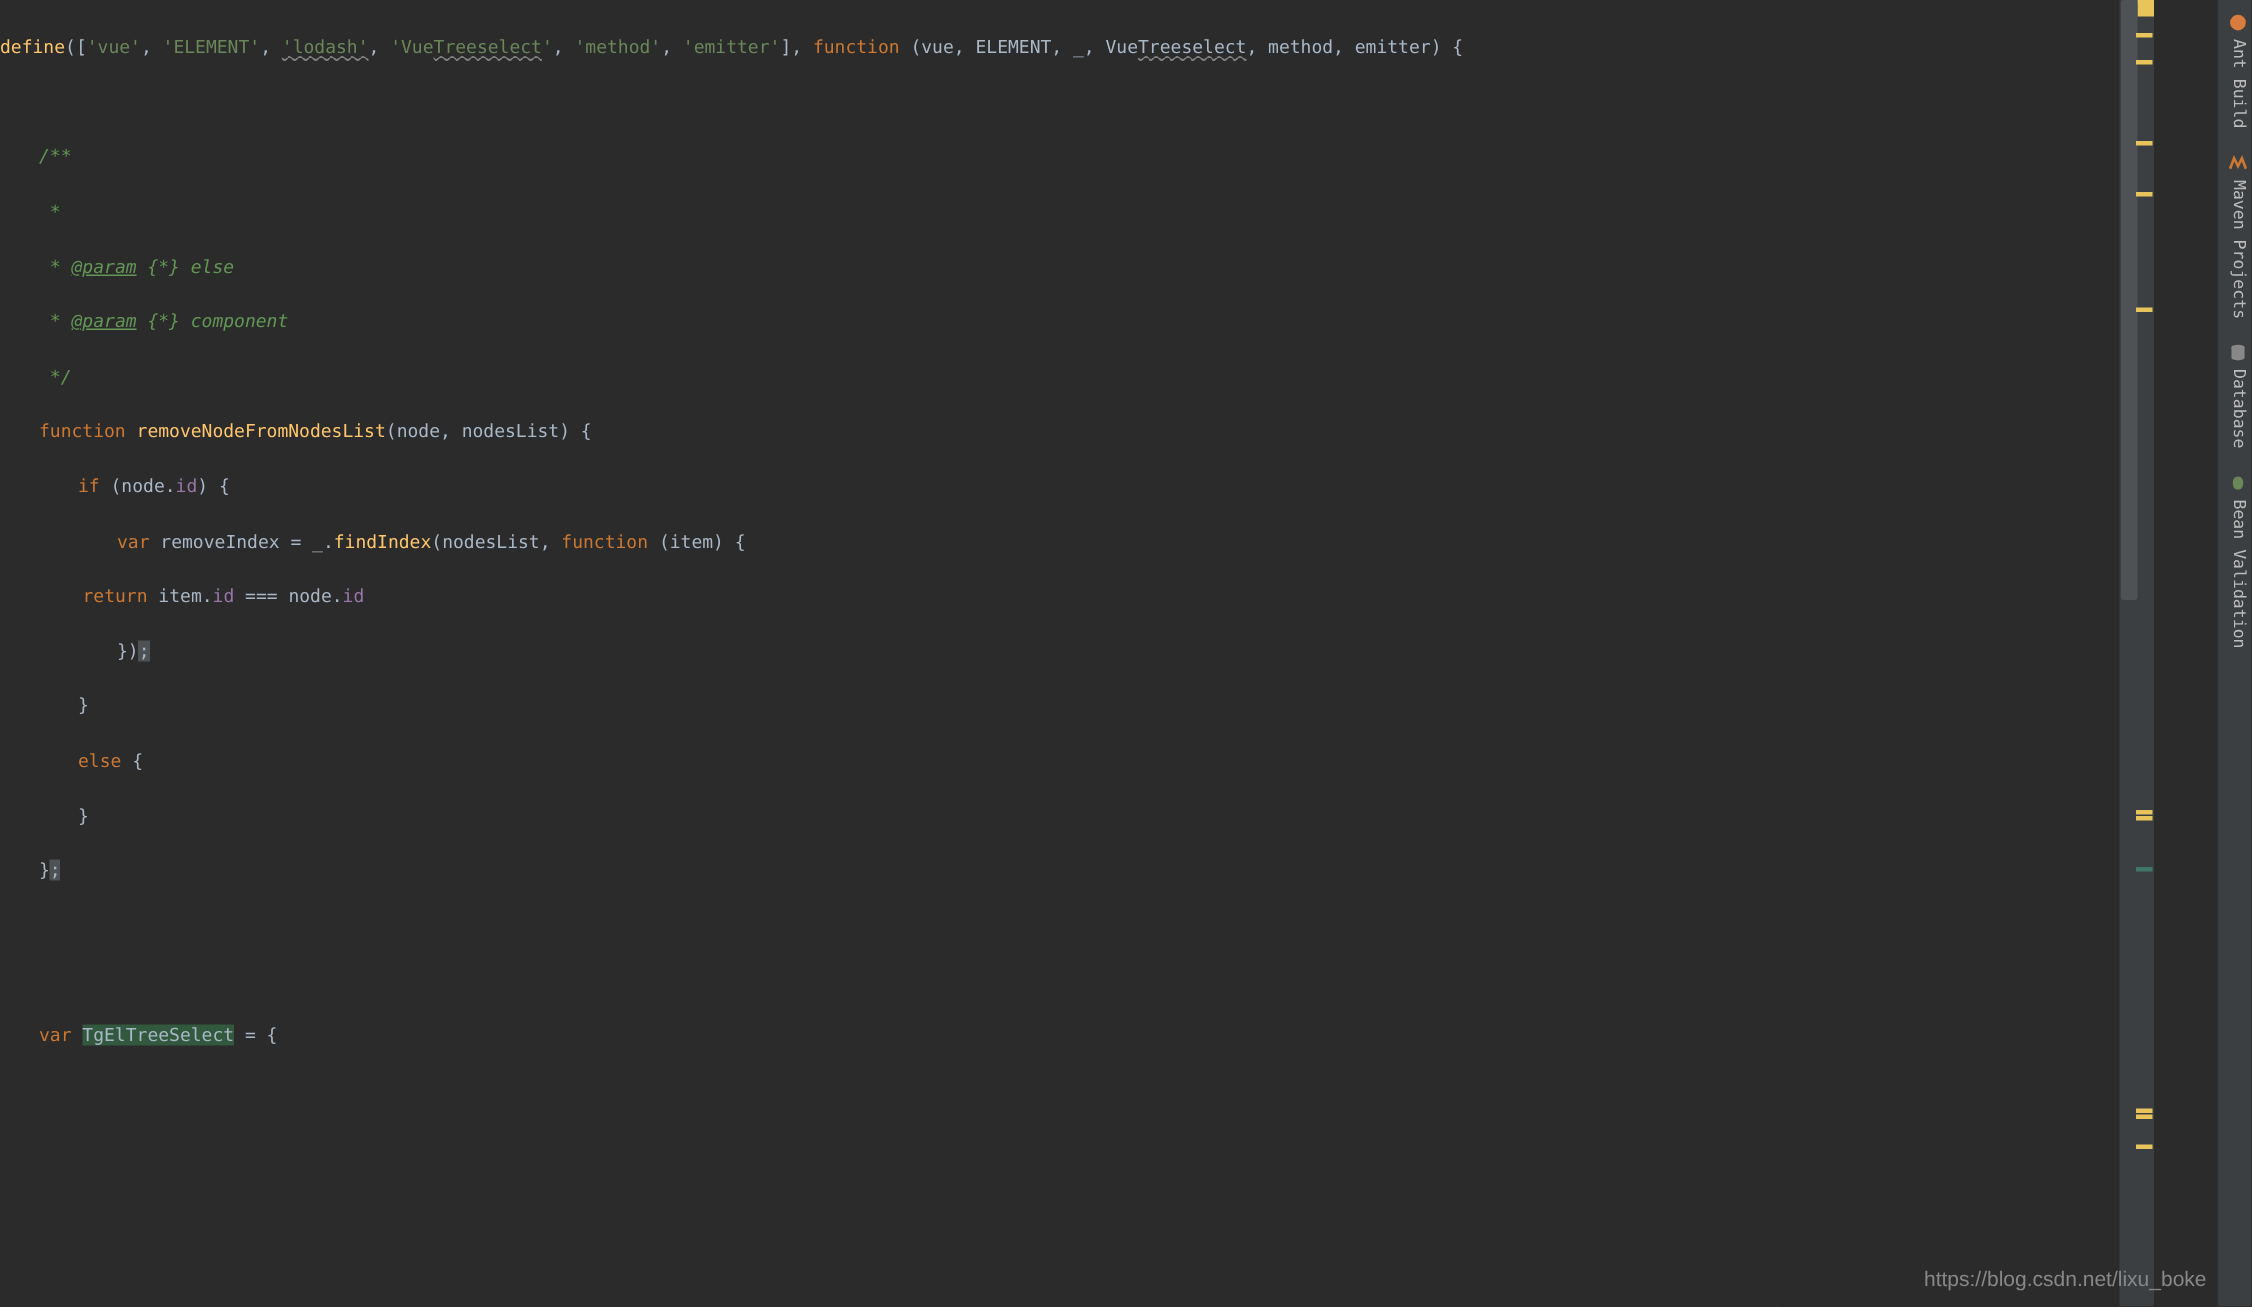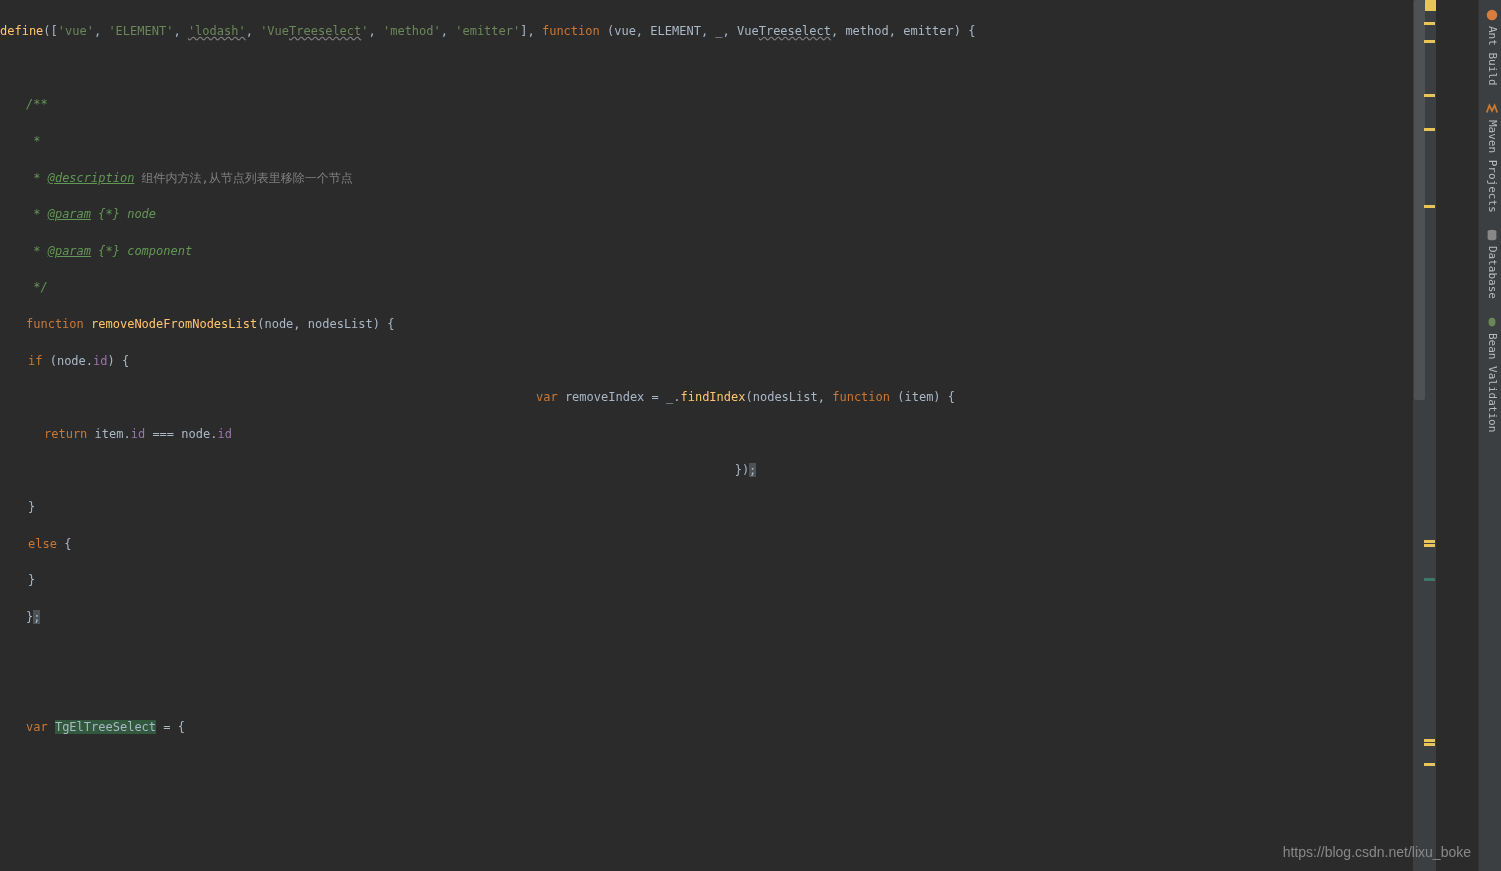--- a/index.html
+++ b/index.html
@@ -118,7 +118,6 @@
 <pre> </pre>
 <pre class="i1"><span class="doc">/**</span></pre>
 <pre class="i1"><span class="doc"> *</span></pre>
-<pre class="i1"><span class="doc"> * </span><span class="doctag">@description</span><span class="comment" style="font-style:normal"> 组件内方法,从节点列表里移除一个节点</span></pre>
 <pre class="i1"><span class="doc"> * </span><span class="doctag">@param</span><span class="doc"> {*} node</span></pre>
 <pre class="i1"><span class="doc"> * </span><span class="doctag">@param</span><span class="doc"> {*} component</span></pre>
 <pre class="i1"><span class="doc"> */</span></pre>

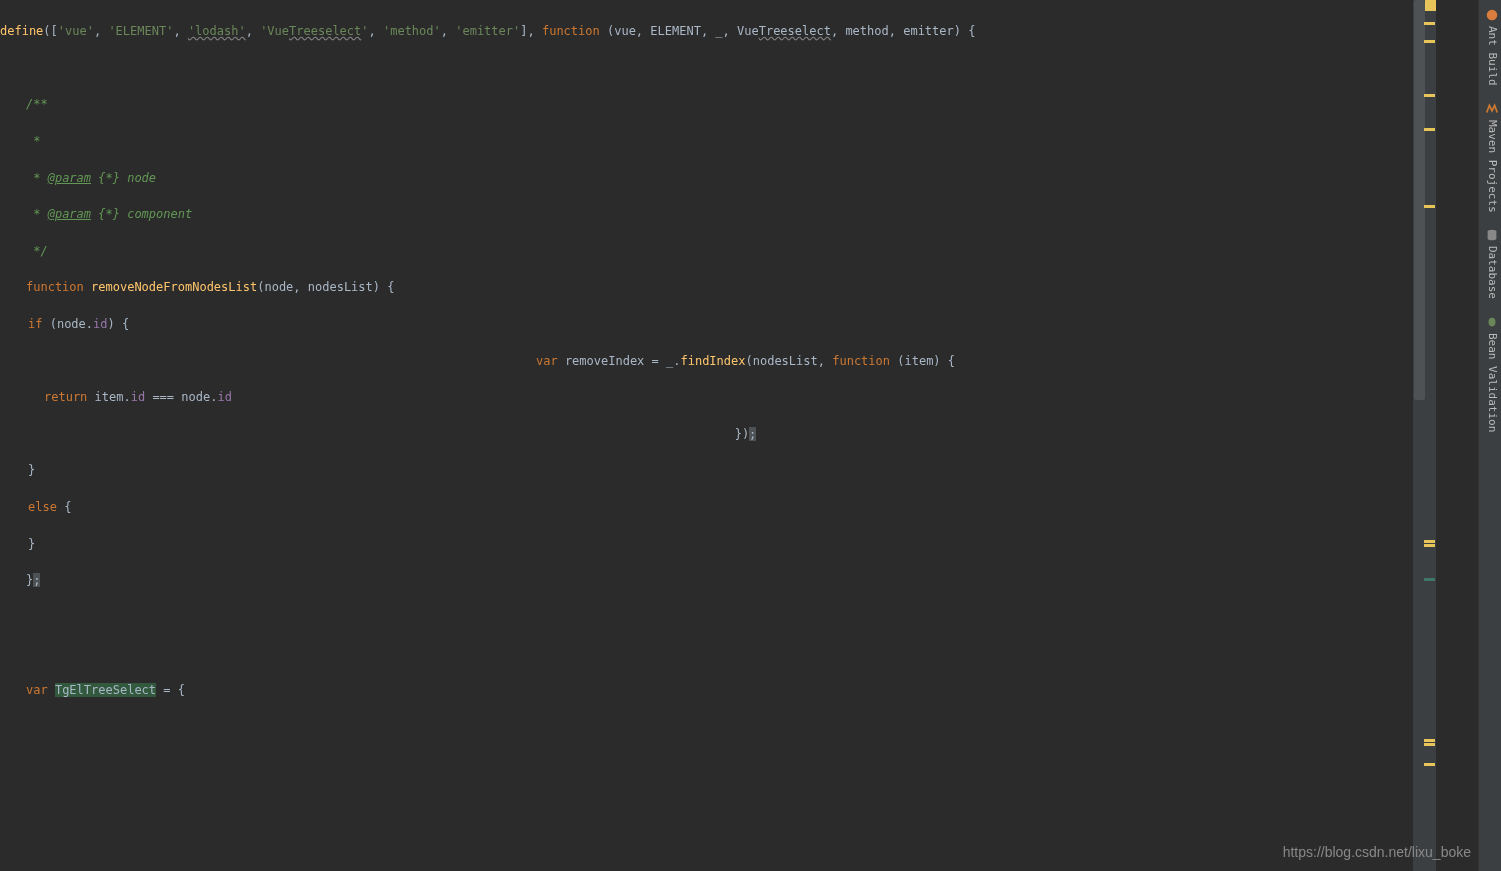--- a/index.html
+++ b/index.html
@@ -118,7 +118,7 @@
 <pre> </pre>
 <pre class="i1"><span class="doc">/**</span></pre>
 <pre class="i1"><span class="doc"> *</span></pre>
-<pre class="i1"><span class="doc"> * </span><span class="doctag">@param</span><span class="doc"> {*} node</span></pre>
+<pre class="i1"><span class="doc"> * </span><span class="doctag">@param</span><span class="doc"> {*} else</span></pre>
 <pre class="i1"><span class="doc"> * </span><span class="doctag">@param</span><span class="doc"> {*} component</span></pre>
 <pre class="i1"><span class="doc"> */</span></pre>
 <pre class="i1"><span class="kw">function </span><span class="def">removeNodeFromNodesList</span><span>(node, nodesList) {</span></pre>

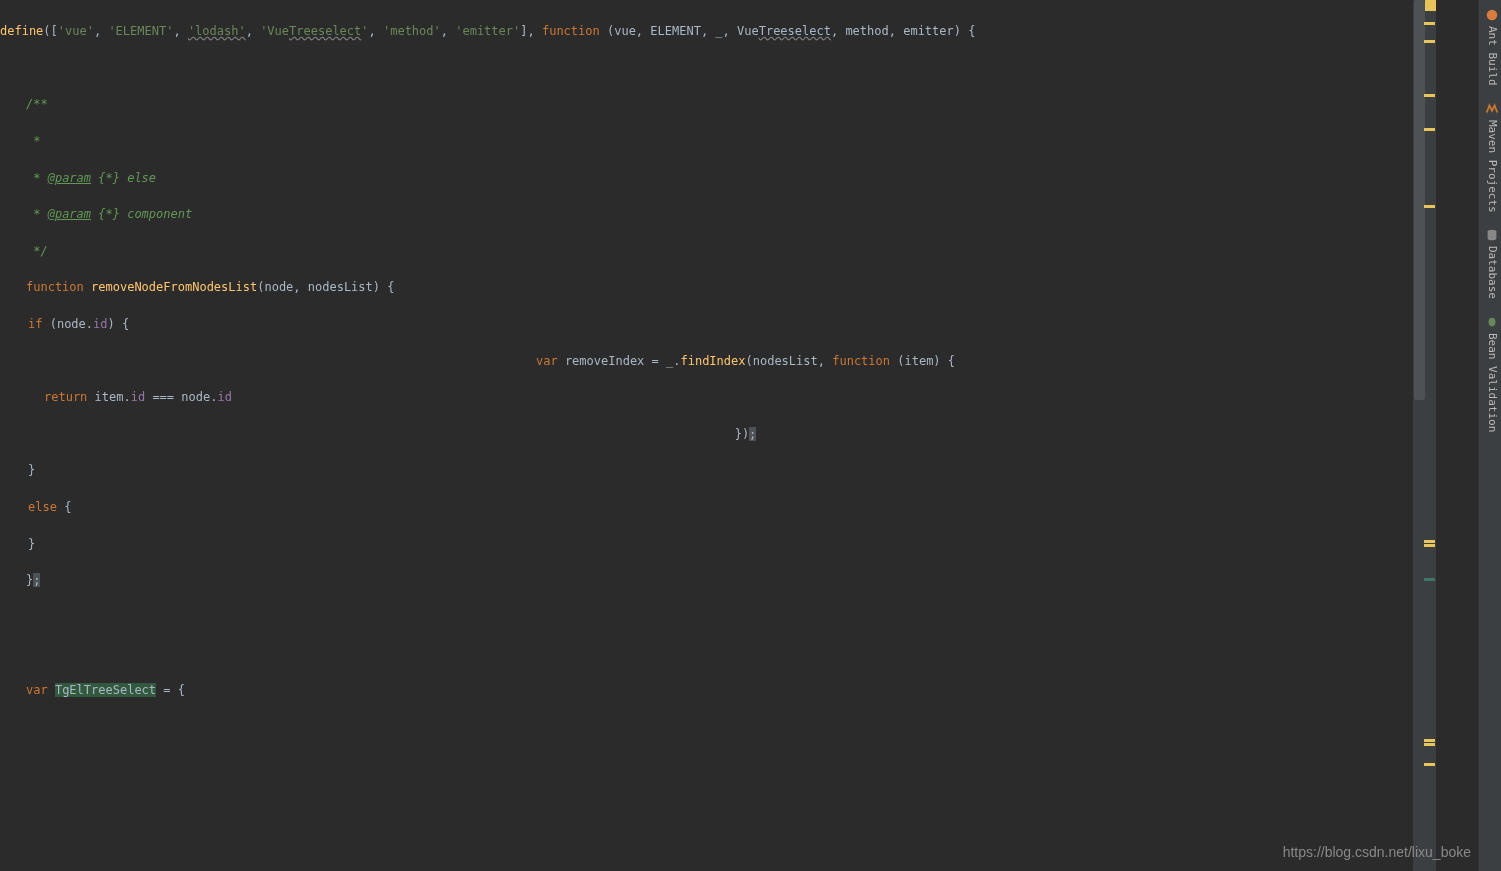--- a/index.html
+++ b/index.html
@@ -106,7 +106,7 @@
     pre { font-family: inherit; }
     .line { padding-left: 0px; }
     .i1 { padding-left: 26px; }
-    .i2 { padding-left: 28px; }
+    .i2 { padding-left: 52px; }
     .i3 { padding-left: 78px; text-align: center; }
     .i4 { padding-left: 44px; }
   </style>

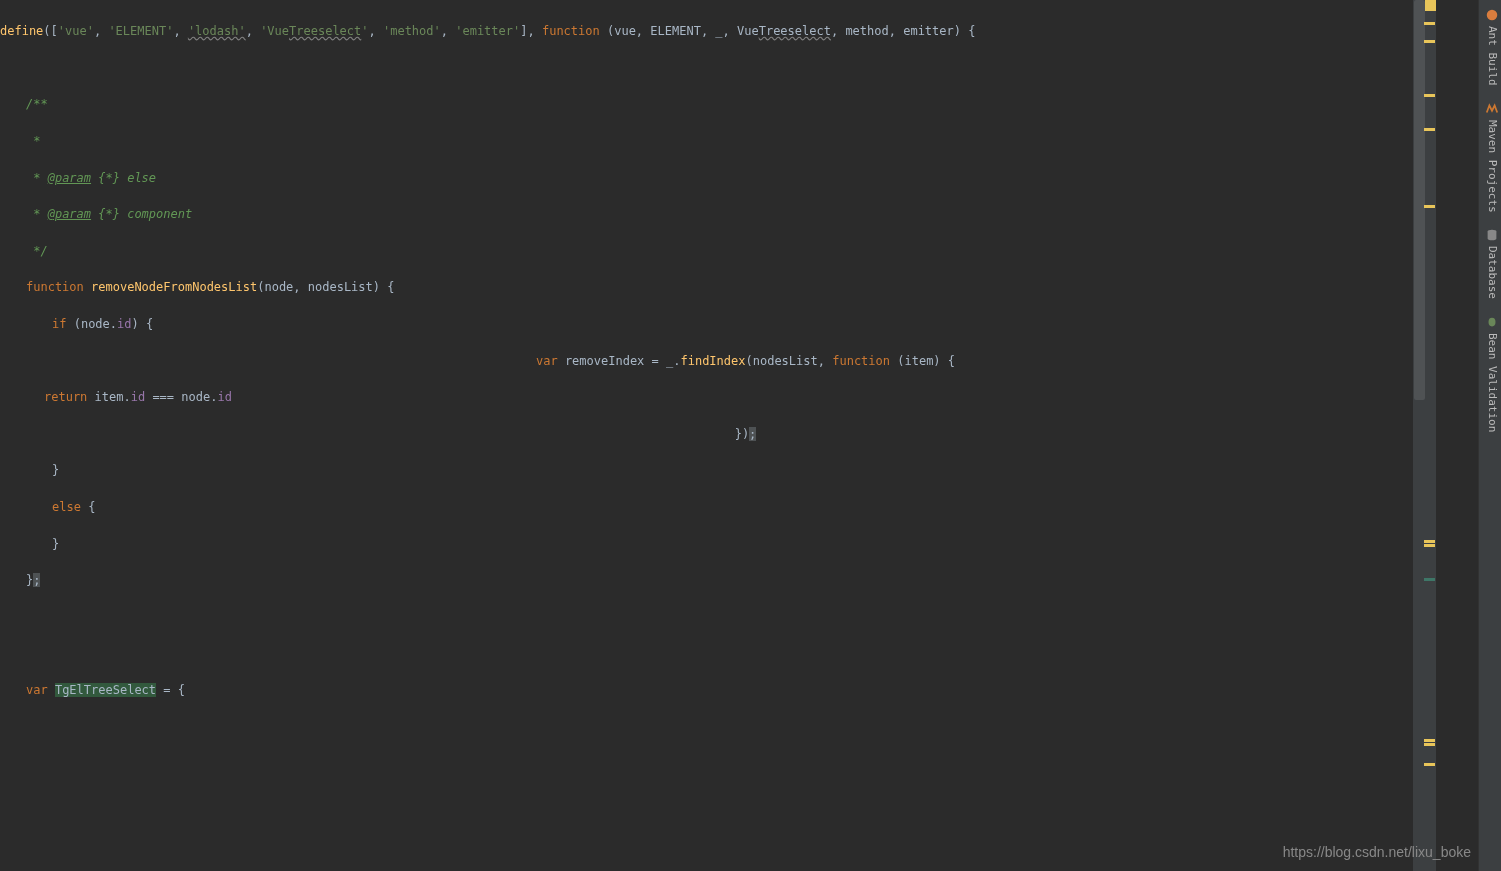--- a/index.html
+++ b/index.html
@@ -107,7 +107,7 @@
     .line { padding-left: 0px; }
     .i1 { padding-left: 26px; }
     .i2 { padding-left: 52px; }
-    .i3 { padding-left: 78px; text-align: center; }
+    .i3 { padding-left: 78px; }
     .i4 { padding-left: 44px; }
   </style>
 </head>

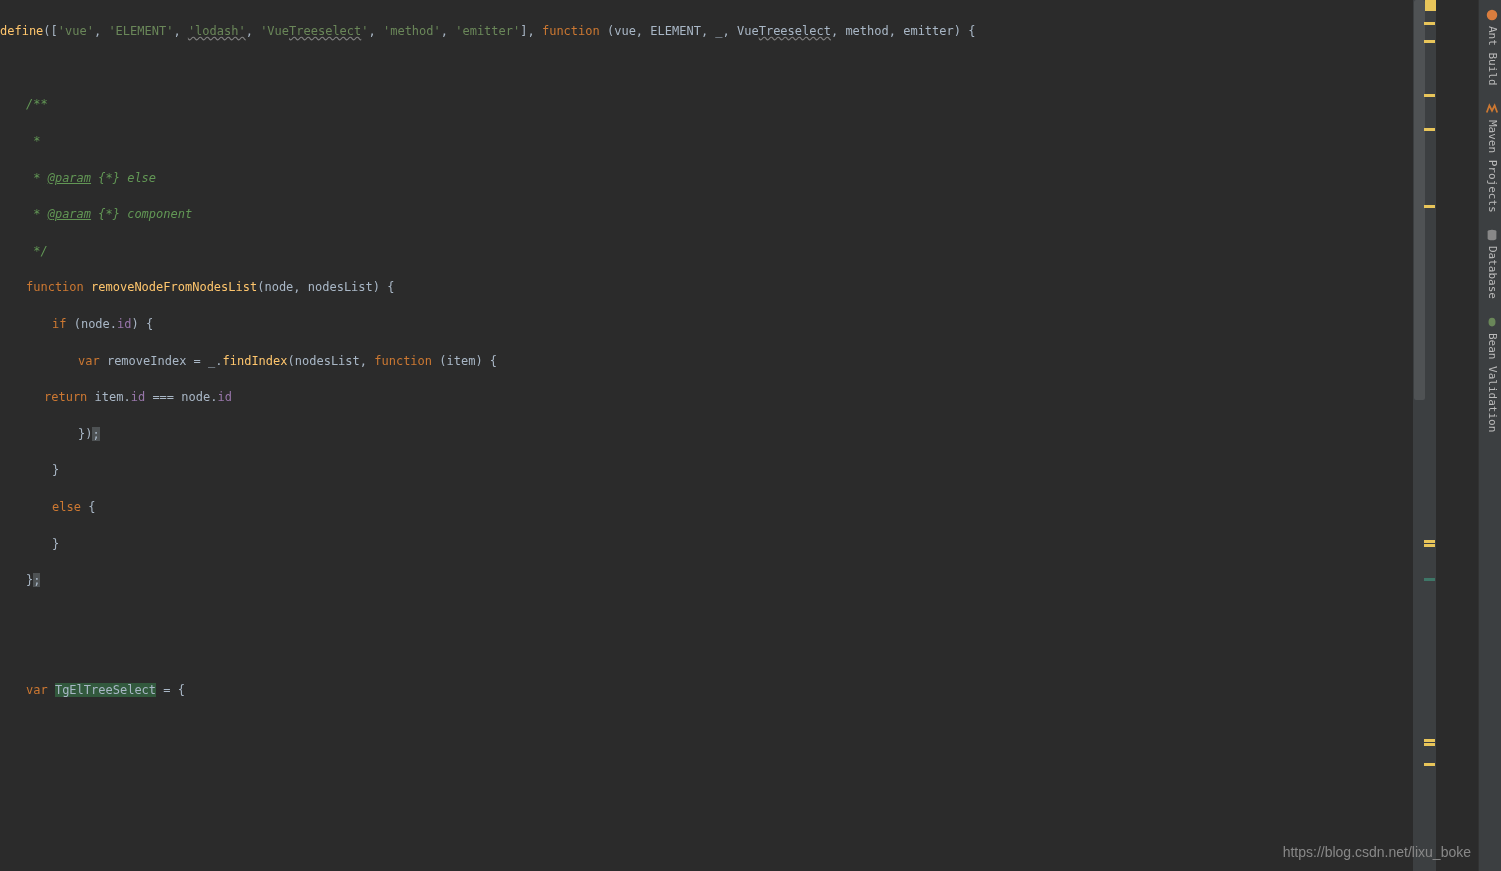--- a/index.html
+++ b/index.html
@@ -108,7 +108,7 @@
     .i1 { padding-left: 26px; }
     .i2 { padding-left: 52px; }
     .i3 { padding-left: 78px; }
-    .i4 { padding-left: 44px; }
+    .i4 { padding-left: 44px; margin-left: 11px; }
   </style>
 </head>
 <body>

